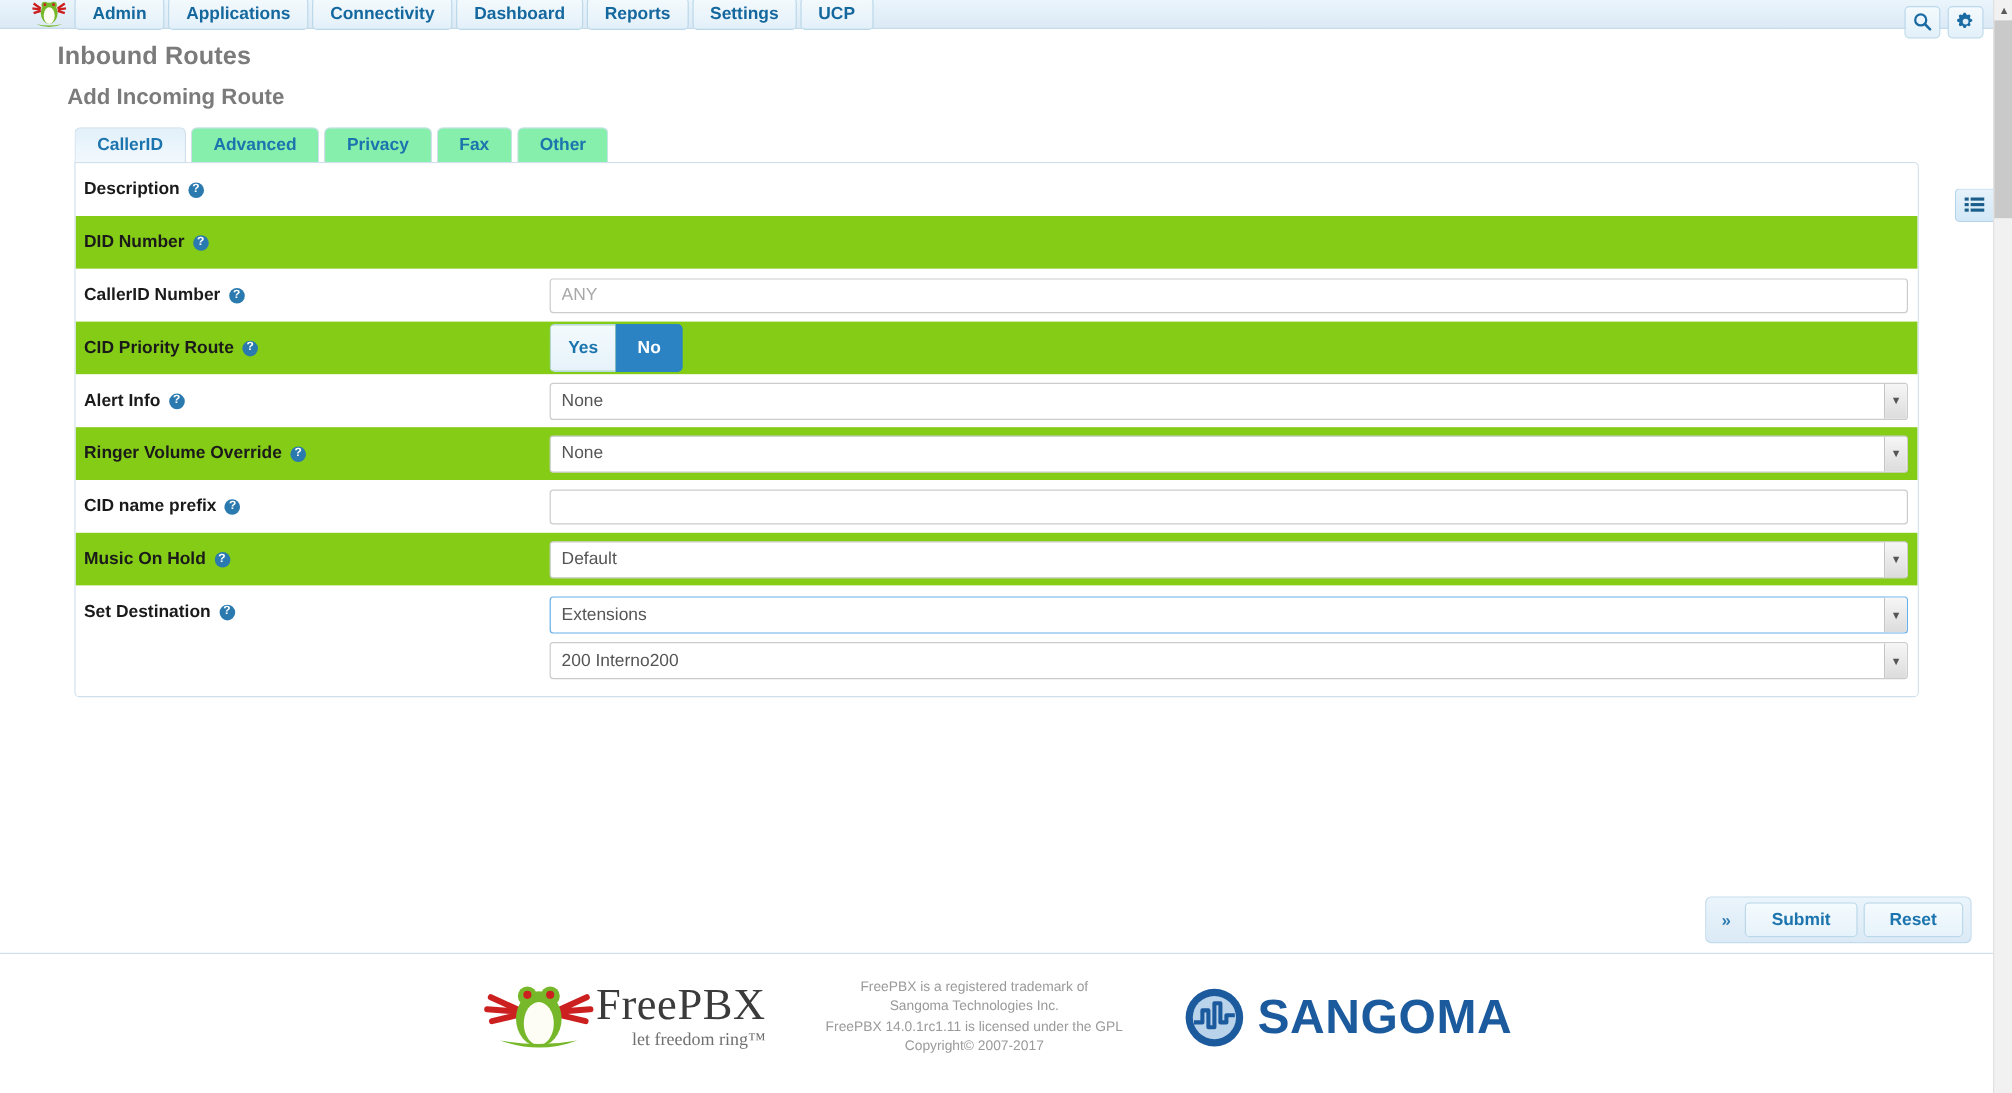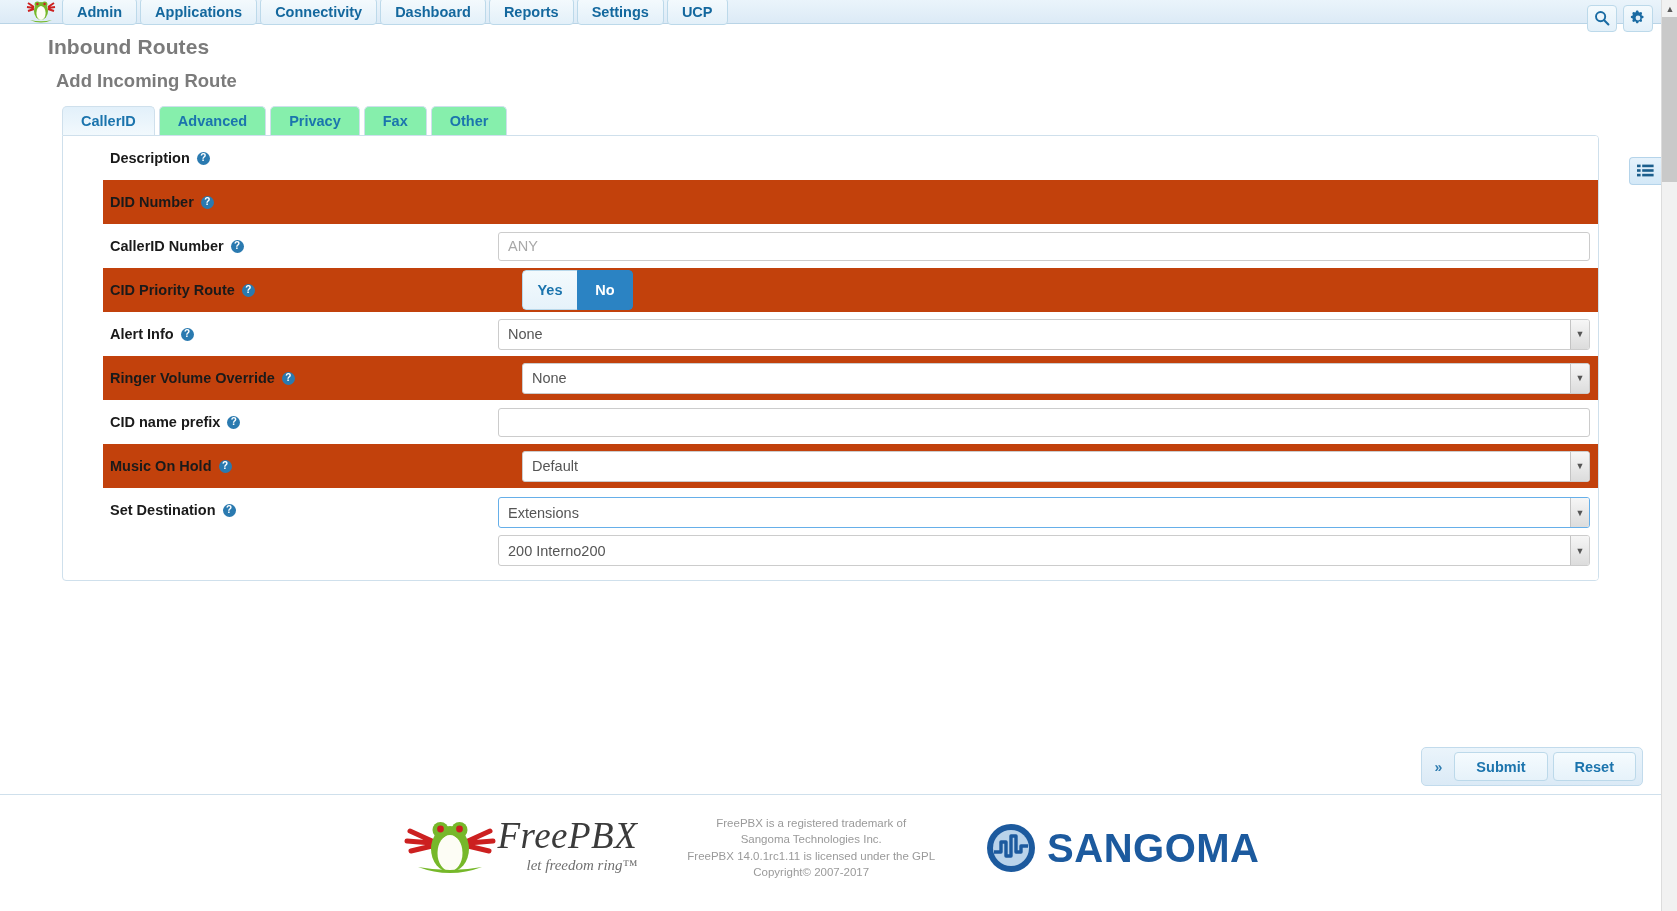--- a/index.html
+++ b/index.html
@@ -148,7 +148,6 @@
     min-height: 44px;
     padding: 0 0 0 0;
     background: #ffffff;
-    margin-left: 40px;
   }
   .row.alt { background: #c2410c; gap: 24px; }
   .row-label {

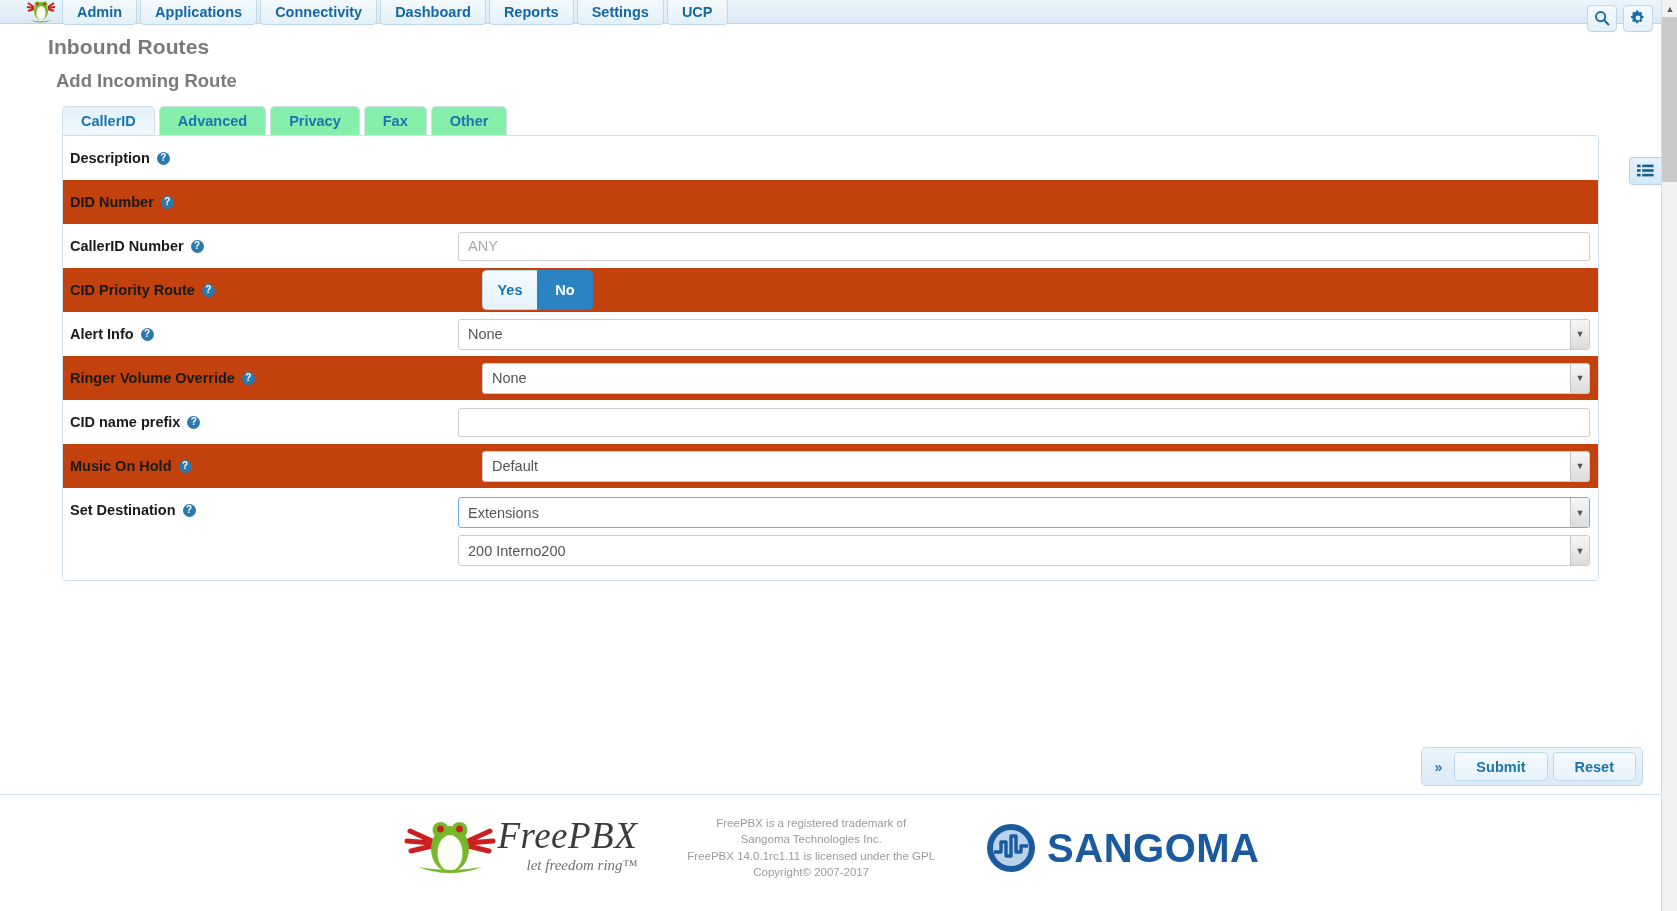--- a/index.html
+++ b/index.html
@@ -149,7 +149,7 @@
     padding: 0 0 0 0;
     background: #ffffff;
   }
-  .row.alt { background: #c2410c; gap: 24px; }
+  .row.alt { background: #84cc16; }
   .row-label {
     width: 395px;
     flex: 0 0 395px;

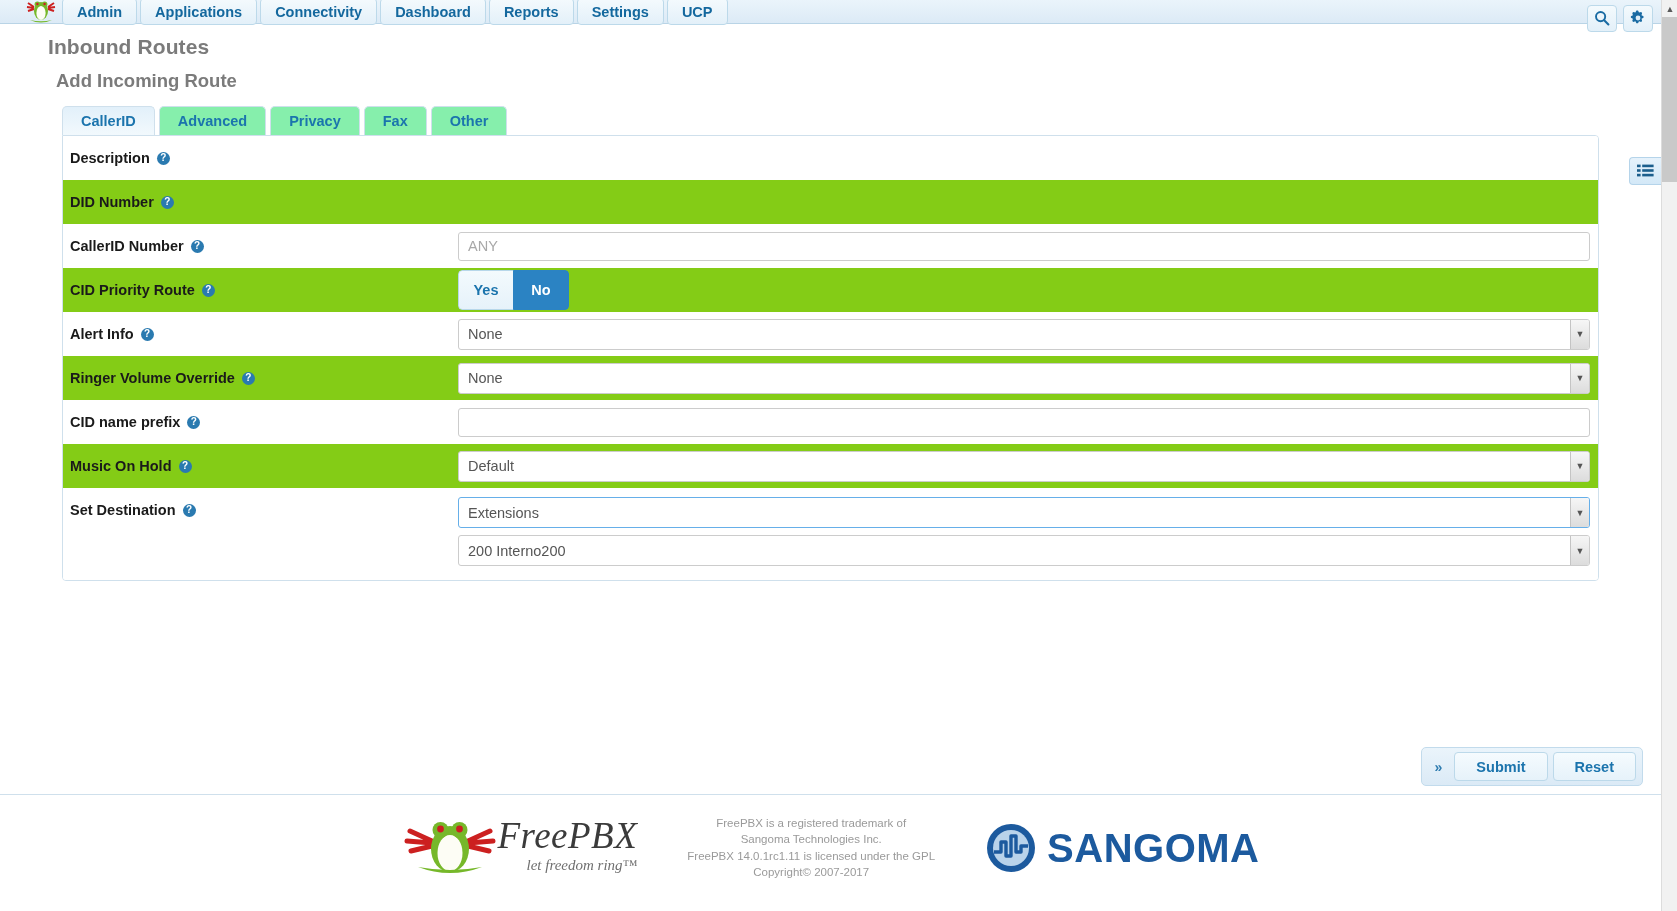--- a/index.html
+++ b/index.html
@@ -326,7 +326,7 @@
     justify-content: center;
     gap: 50px;
   }
-  .freepbx-logo { display: flex; gap: 0; font-style: italic; }
+  .freepbx-logo { display: flex; align-items: center; gap: 0; }
   .fp-text { display: flex; flex-direction: column; align-items: flex-end; }
   .fp-name {
     font-family: "Liberation Serif", serif;

